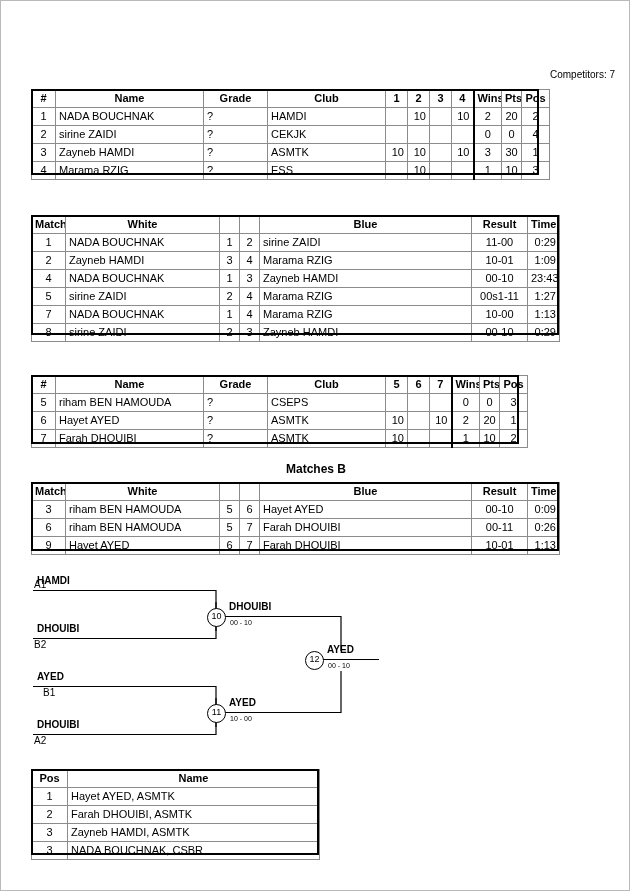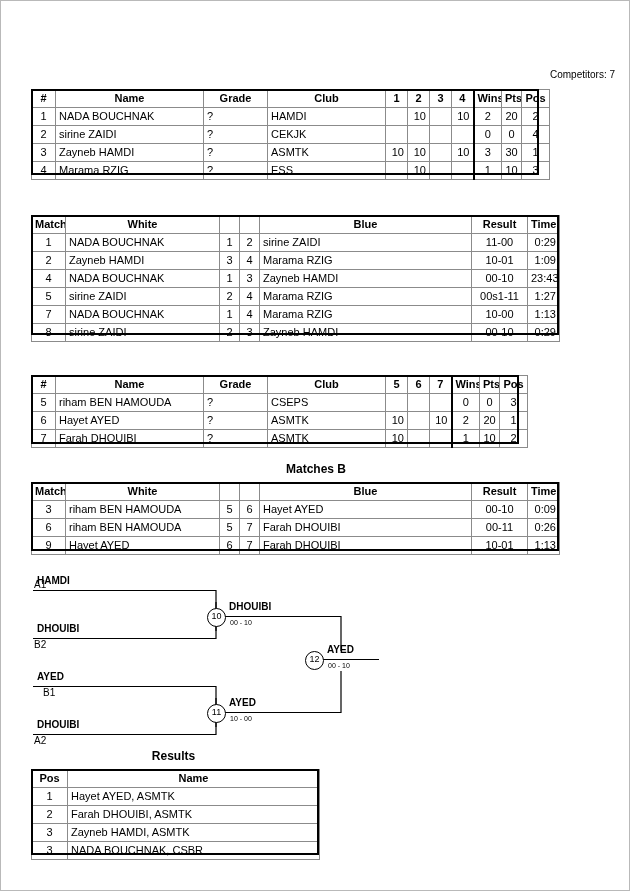--- a/index.html
+++ b/index.html
@@ -472,7 +472,6 @@
     <div class="bk-score" style="left:327px; top:101px;">00 - 10</div>
   </div>
 
-  <div class="section-title" style="top:748px; width:345px; left:0;">Results</div>
 
   <table class="grid" id="tbl-results" style="left:30px; top:768px; width:288px;">
     <colgroup>

